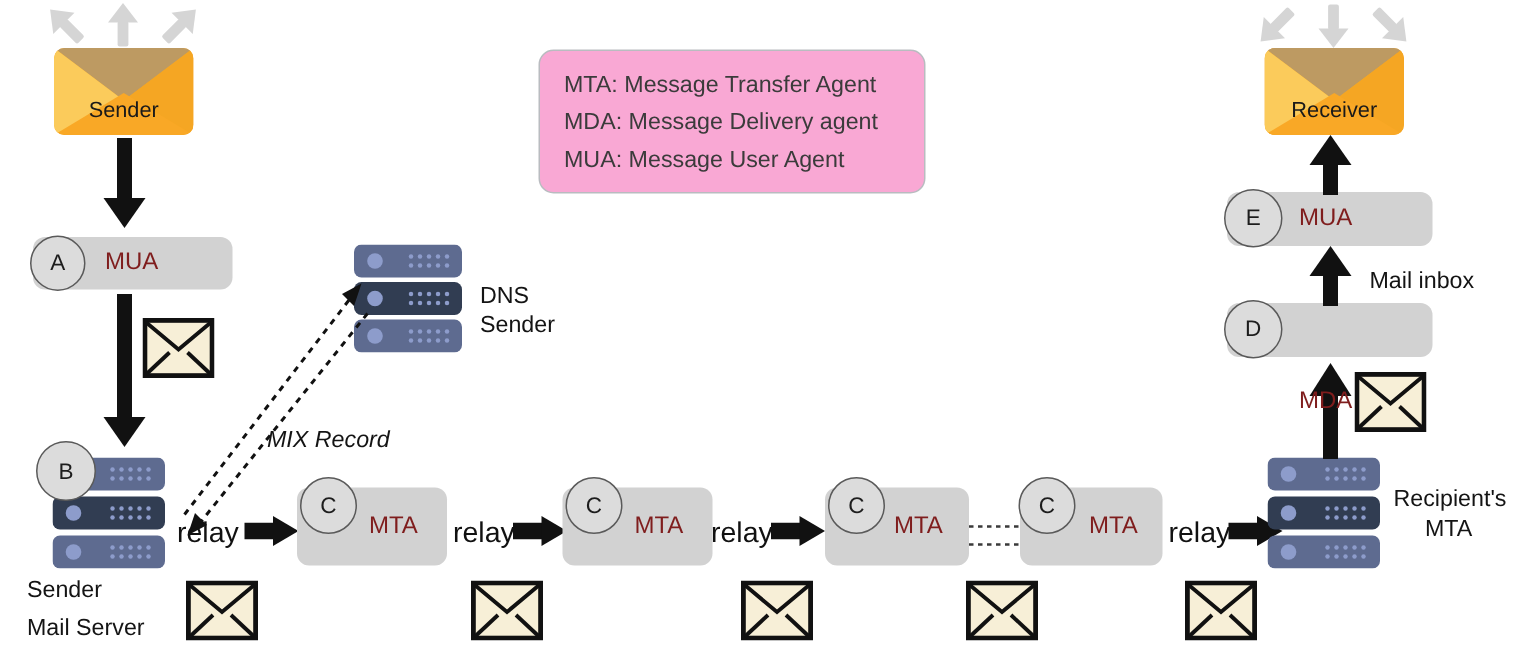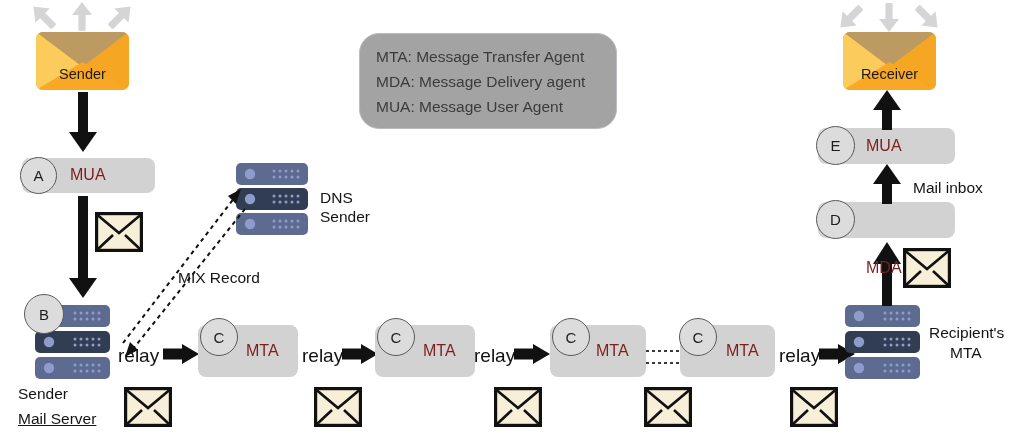--- a/index.html
+++ b/index.html
@@ -22,8 +22,8 @@
   
   .legend {
     border: 1.5px solid #b9bcc0;
-    border-radius: 20px;
-    background: #a3a3a3;
+    border-radius: 10px;
+    background: #f9a8d4;
     padding: 10px 16px 12px 16px;
     box-sizing: border-box;
   }

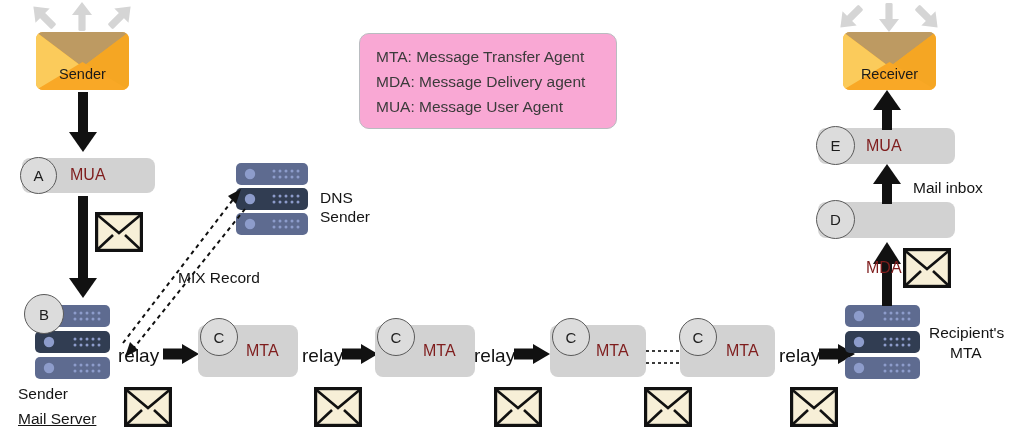--- a/index.html
+++ b/index.html
@@ -222,7 +222,7 @@
     <line x1="140" y1="24" x2="28" y2="164" stroke="#111111" stroke-width="2" stroke-dasharray="4,4"></line>
     <polygon points="20,172 33,165 25,157" fill="#111111"></polygon>
   </svg>
-  <div class="lbl" style="left:178px; top:268px;">MIX Record</div>
+  <div class="lbl" style="left:178px; top:284px;font-style:italic;">MIX Record</div>
 
   <div class="server" style="left:35px; top:305px;">
     <svg width="75" height="74" viewBox="0 0 75 74">

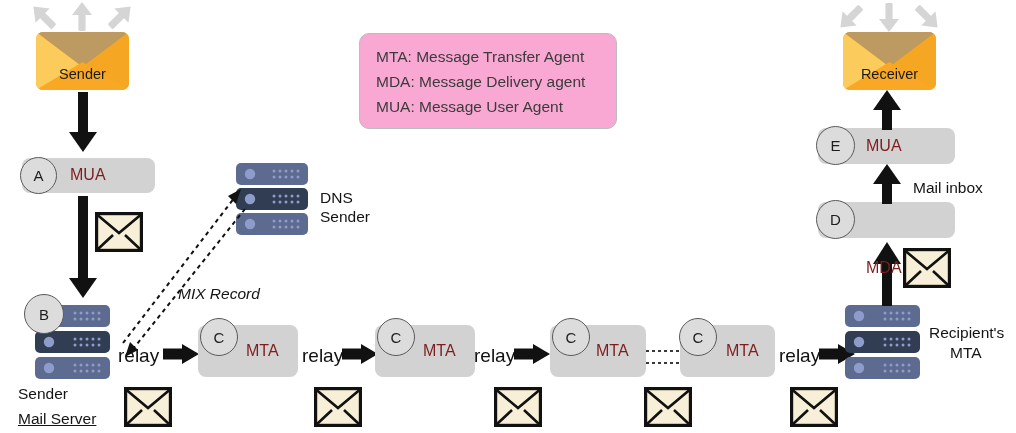--- a/index.html
+++ b/index.html
@@ -273,7 +273,7 @@
   </div>
   <div class="badge" style="left:24px; top:294px; width:40px; height:40px;">B</div>
   <div class="lbl c" style="left:18px; top:384px; width:110px;">Sender</div>
-  <div class="lbl c" style="left:18px; top:409px; width:110px;text-decoration:underline;">Mail Server</div>
+  <div class="lbl c" style="left:18px; top:409px; width:110px;">Mail Server</div>
 
   <div class="mail-small" style="left:124px; top:387px;">
     <svg width="48" height="40" viewBox="0 0 48 40">

